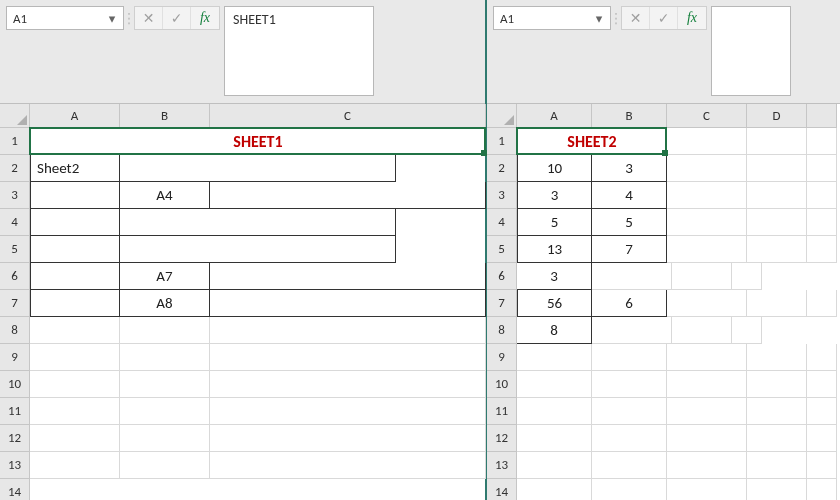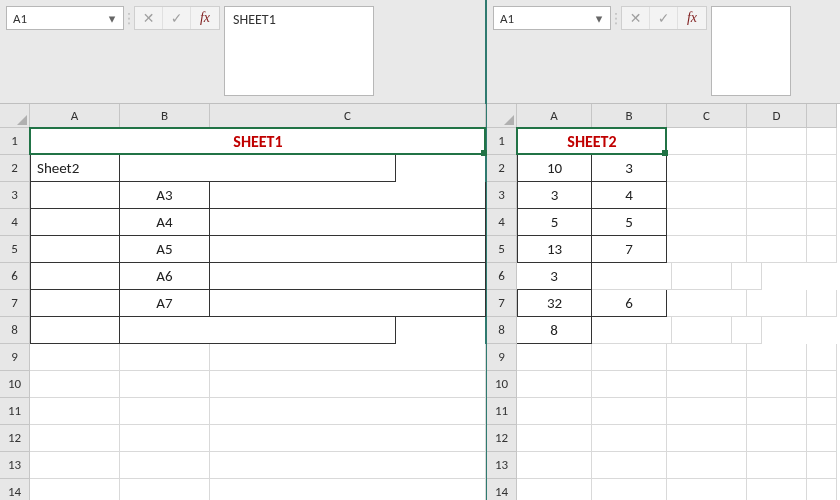--- a/index.html
+++ b/index.html
@@ -77,7 +77,7 @@
     border-right: 1px solid #e0e0e0;
   }
   .fxbtn:last-child { border-right: none; }
-  .fxbtn.fx { font-style: italic; font-family: Georgia, serif; font-size: 14px; color: #7f1d1d; }
+  .fxbtn.fx { font-style: italic; font-family: Georgia, serif; font-size: 14px; color: #15803d; }
   .fxinput {
     flex: 1;
     height: 90px;

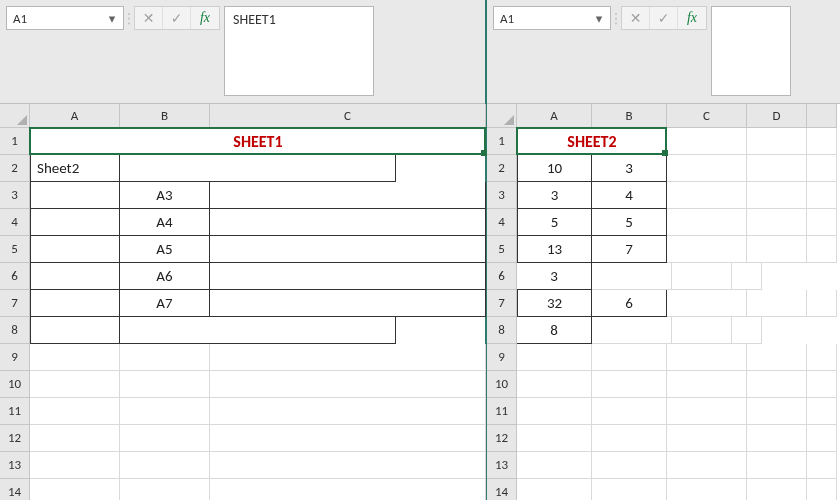--- a/index.html
+++ b/index.html
@@ -255,11 +255,6 @@
         </div>
         <div class="cellrow">
           <div class="cell lw-a bordered bordered-left"></div>
-          <div class="cell lw-b bordered">A3</div>
-          <div class="cell lw-c bordered"></div>
-        </div>
-        <div class="cellrow">
-          <div class="cell lw-a bordered bordered-left"></div>
           <div class="cell lw-b bordered">A4</div>
           <div class="cell lw-c bordered"></div>
         </div>

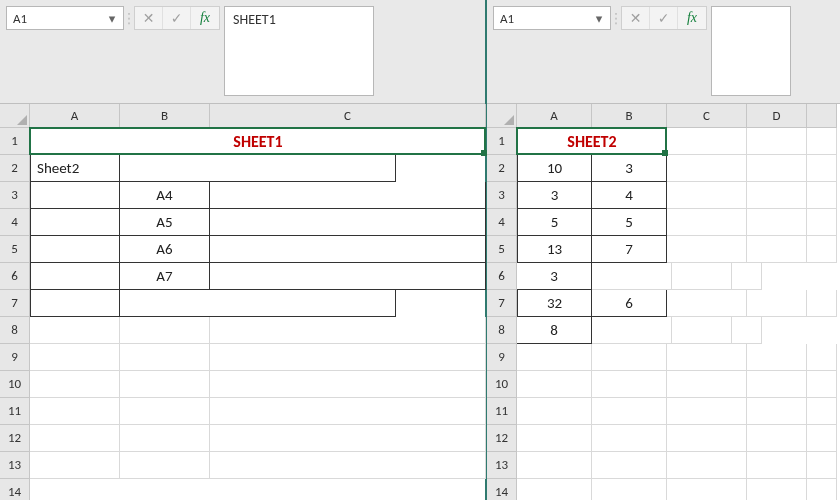--- a/index.html
+++ b/index.html
@@ -260,7 +260,6 @@
         </div>
         <div class="cellrow">
           <div class="cell lw-a bordered bordered-left"></div>
-          <div class="cell lw-b bordered">A5</div>
           <div class="cell lw-c bordered"></div>
         </div>
         <div class="cellrow">

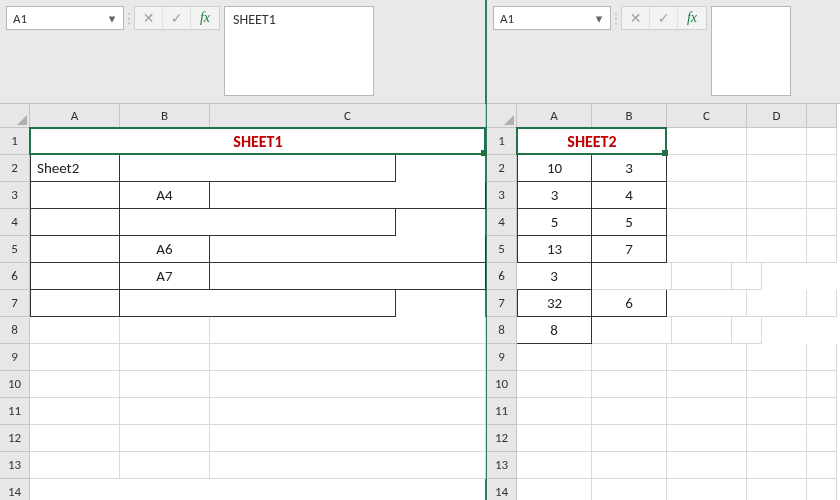--- a/index.html
+++ b/index.html
@@ -264,7 +264,6 @@
         </div>
         <div class="cellrow">
           <div class="cell lw-a bordered bordered-left"></div>
-          <div class="cell lw-b bordered">A6</div>
           <div class="cell lw-c bordered"></div>
         </div>
         <div class="cellrow">

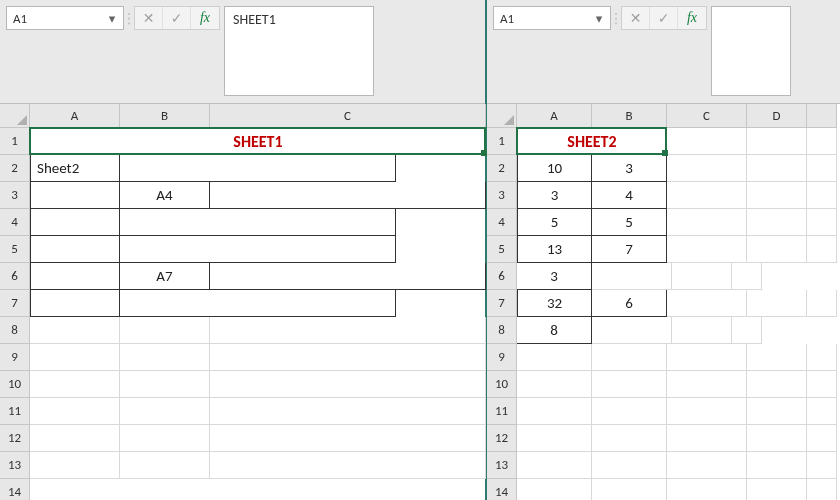--- a/index.html
+++ b/index.html
@@ -273,6 +273,7 @@
         </div>
         <div class="cellrow">
           <div class="cell lw-a bordered bordered-left"></div>
+          <div class="cell lw-b bordered">A8</div>
           <div class="cell lw-c bordered"></div>
         </div>
         <div class="cellrow">

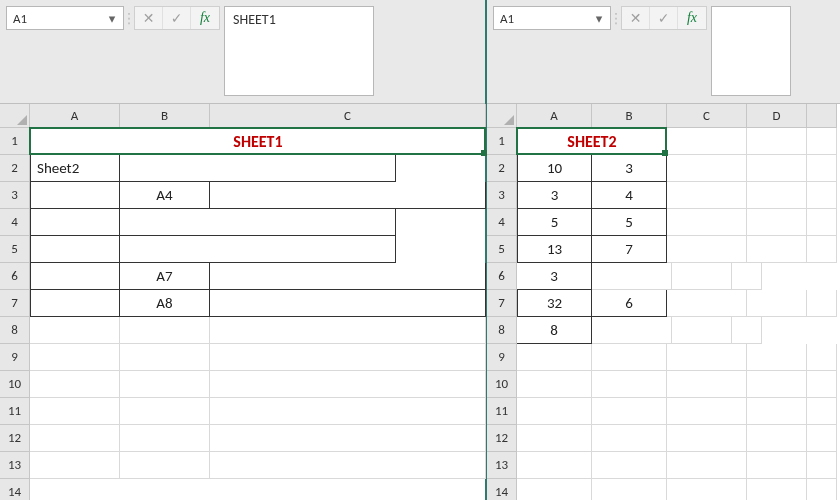--- a/index.html
+++ b/index.html
@@ -400,7 +400,7 @@
           <div class="cell rw-e"></div>
         </div>
         <div class="cellrow">
-          <div class="cell rw-a bordered bordered-left">32</div>
+          <div class="cell rw-a bordered bordered-left">56</div>
           <div class="cell rw-b bordered">6</div>
           <div class="cell rw-c"></div>
           <div class="cell rw-d"></div>

